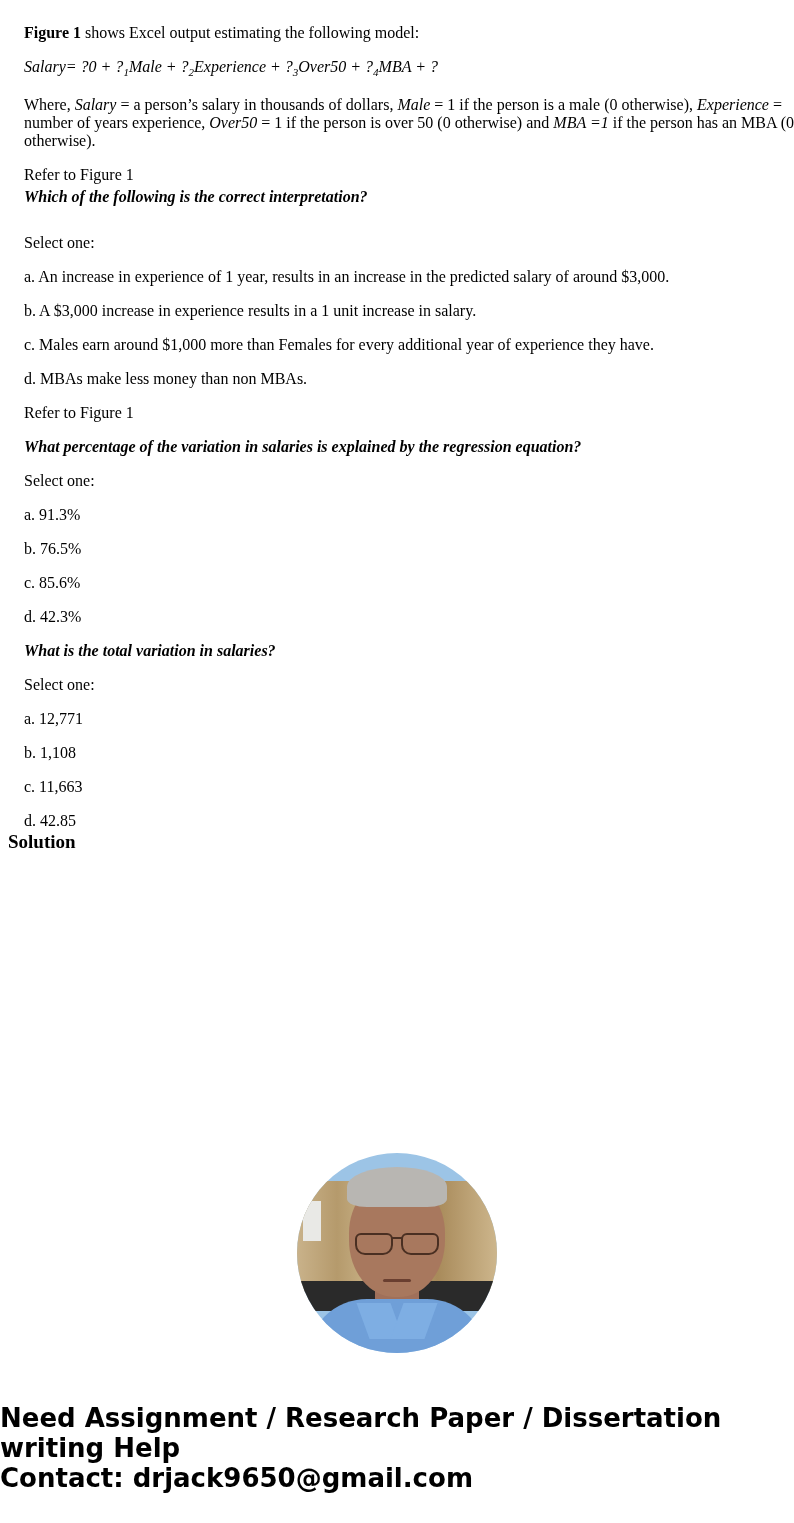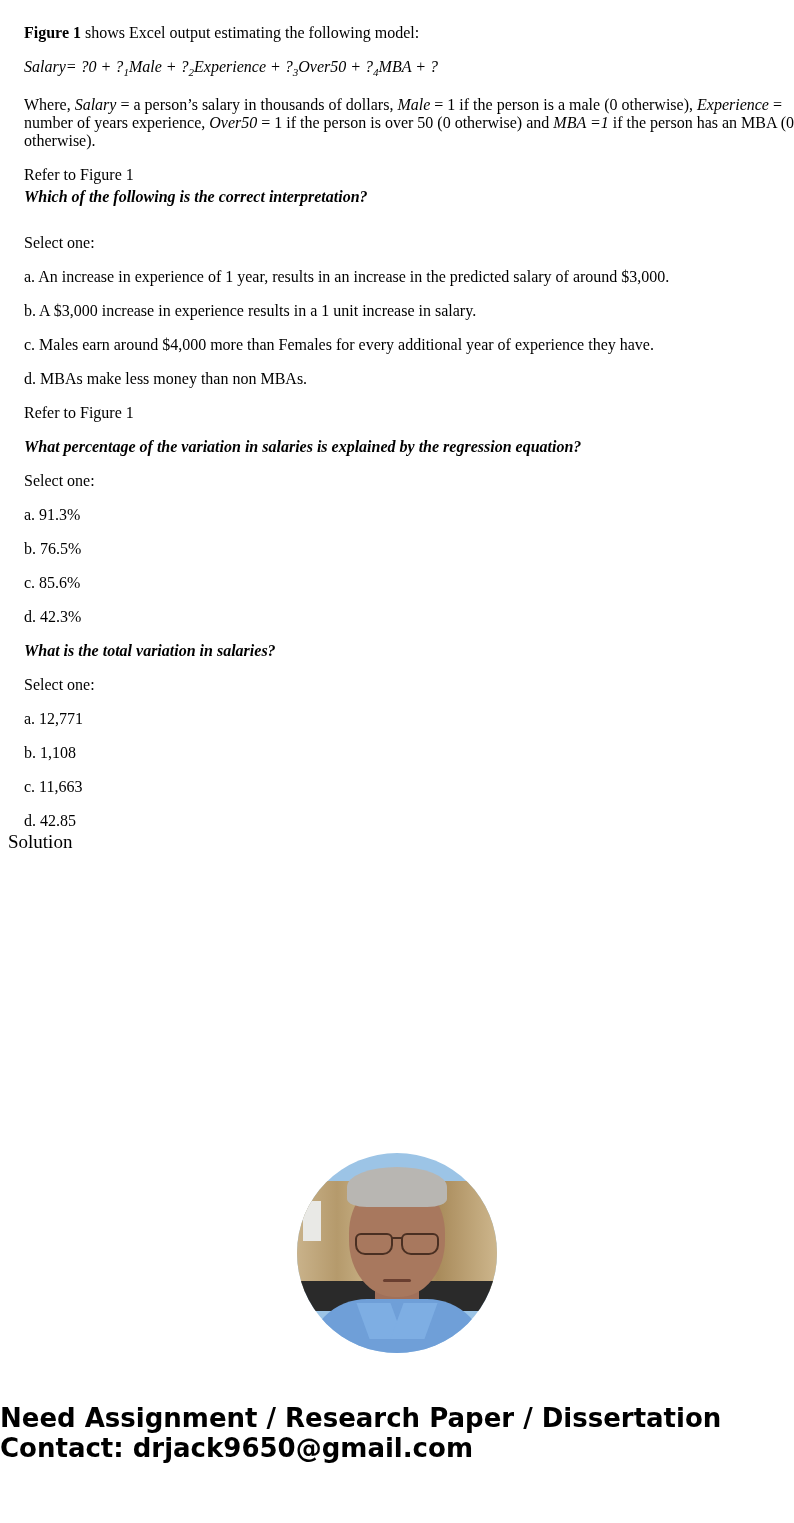--- a/index.html
+++ b/index.html
@@ -163,7 +163,7 @@
   <p class="line" style="top:218px;">Select one:</p>
   <p class="line" style="top:252px;">a. An increase in experience of 1 year, results in an increase in the predicted salary of around $3,000.</p>
   <p class="line" style="top:286px;">b. A $3,000 increase in experience results in a 1 unit increase in salary.</p>
-  <p class="line" style="top:320px;">c. Males earn around $4,000 more than Females for every additional year of experience they have.</p>
+  <p class="line" style="top:320px;">c. Males earn around $1,000 more than Females for every additional year of experience they have.</p>
   <p class="line" style="top:354px;">d. MBAs make less money than non MBAs.</p>
 
   <p class="line" style="top:388px;">Refer to Figure 1</p>

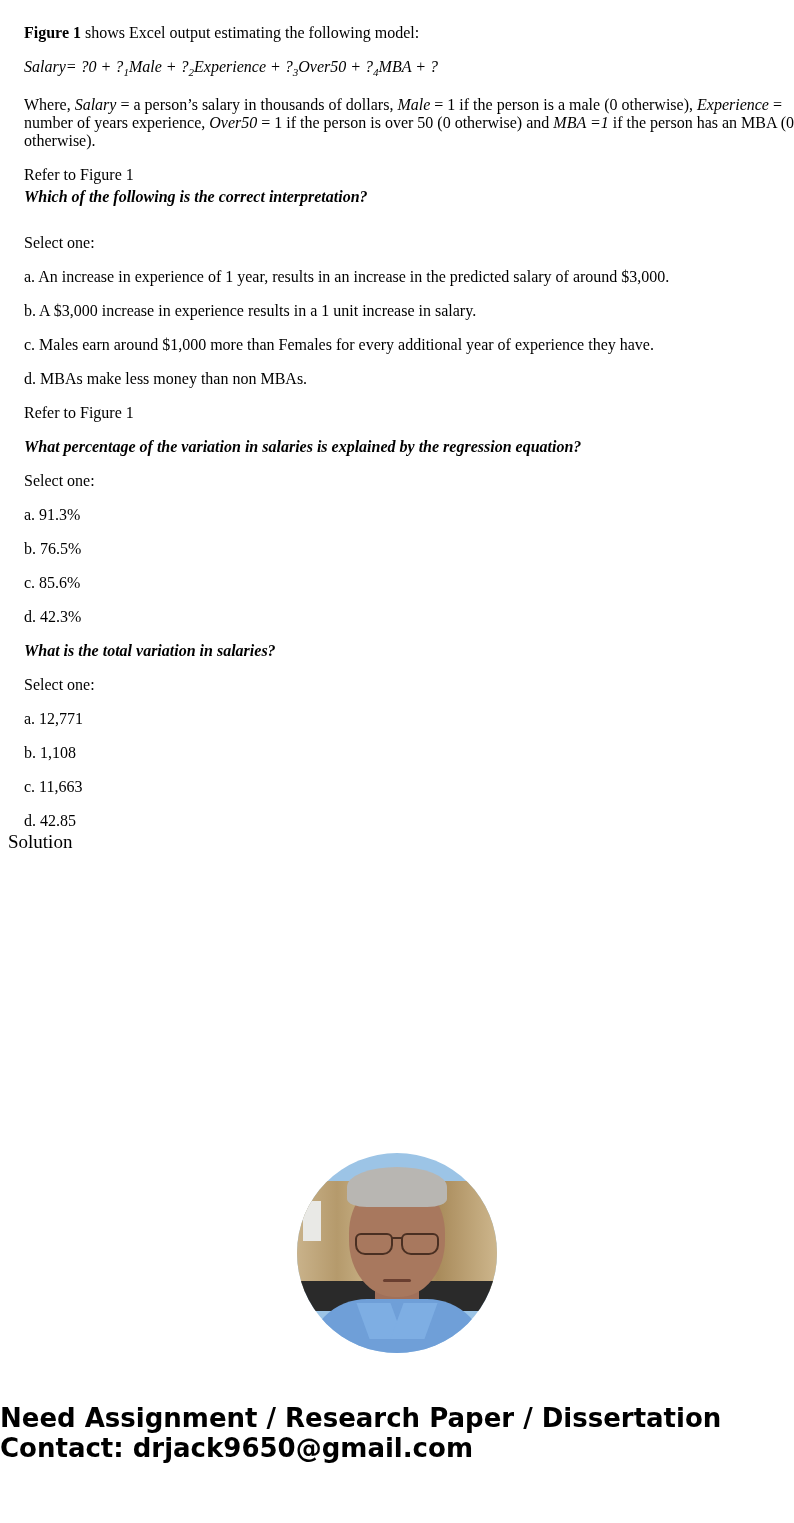--- a/index.html
+++ b/index.html
@@ -50,7 +50,7 @@
       position: absolute;
       left: 0;
       font-size: 19px;
-      font-weight: normal;
+      font-weight: bold;
       margin: 0;
     }
     .avatar {

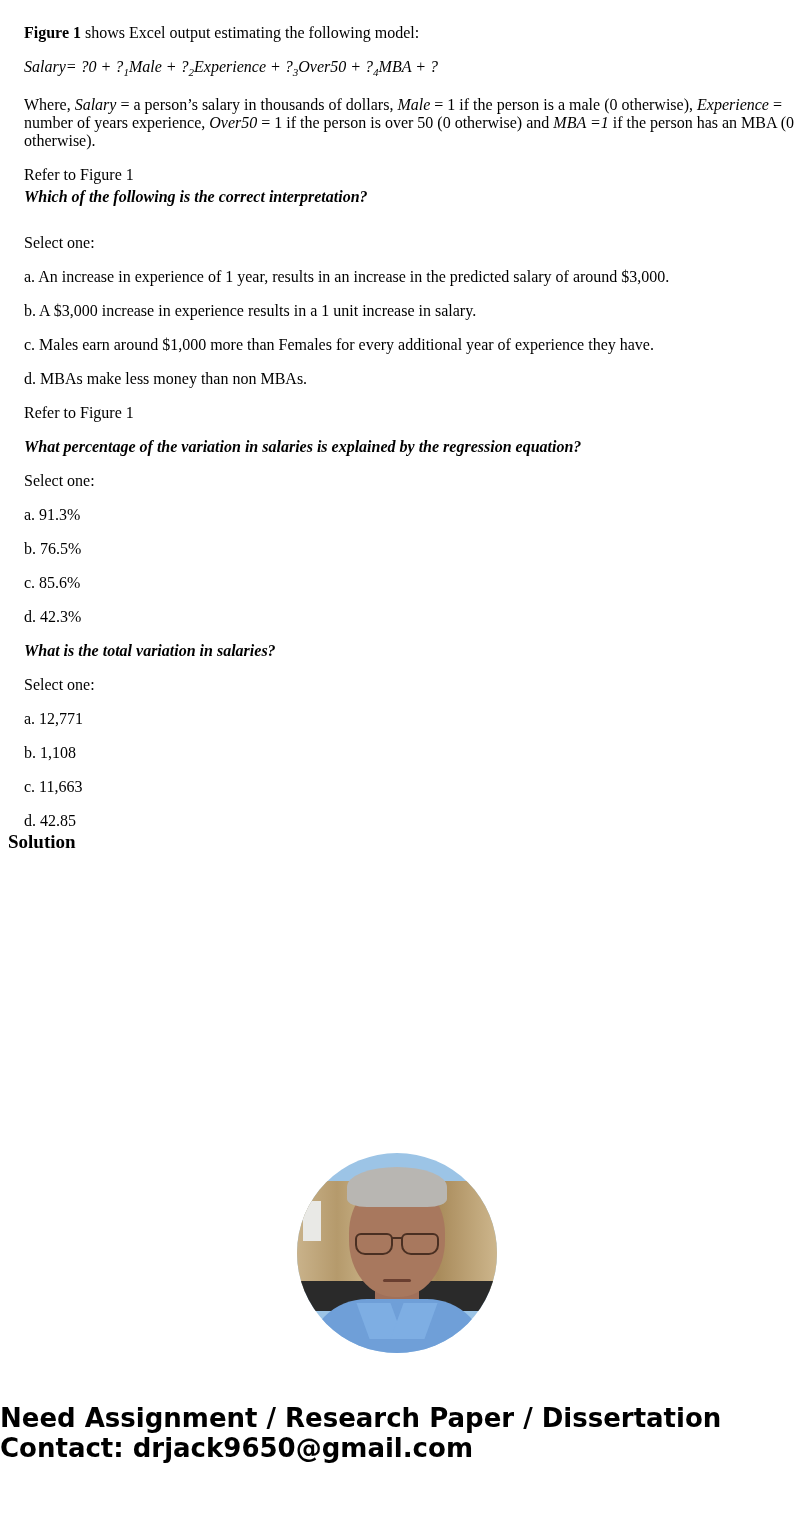--- a/index.html
+++ b/index.html
@@ -202,6 +202,7 @@
 
 <div class="promo">
   <div>Need Assignment / Research Paper / Dissertation</div>
+  <div>writing Help</div>
   <div>Contact: drjack9650@gmail.com</div>
 </div>
 

